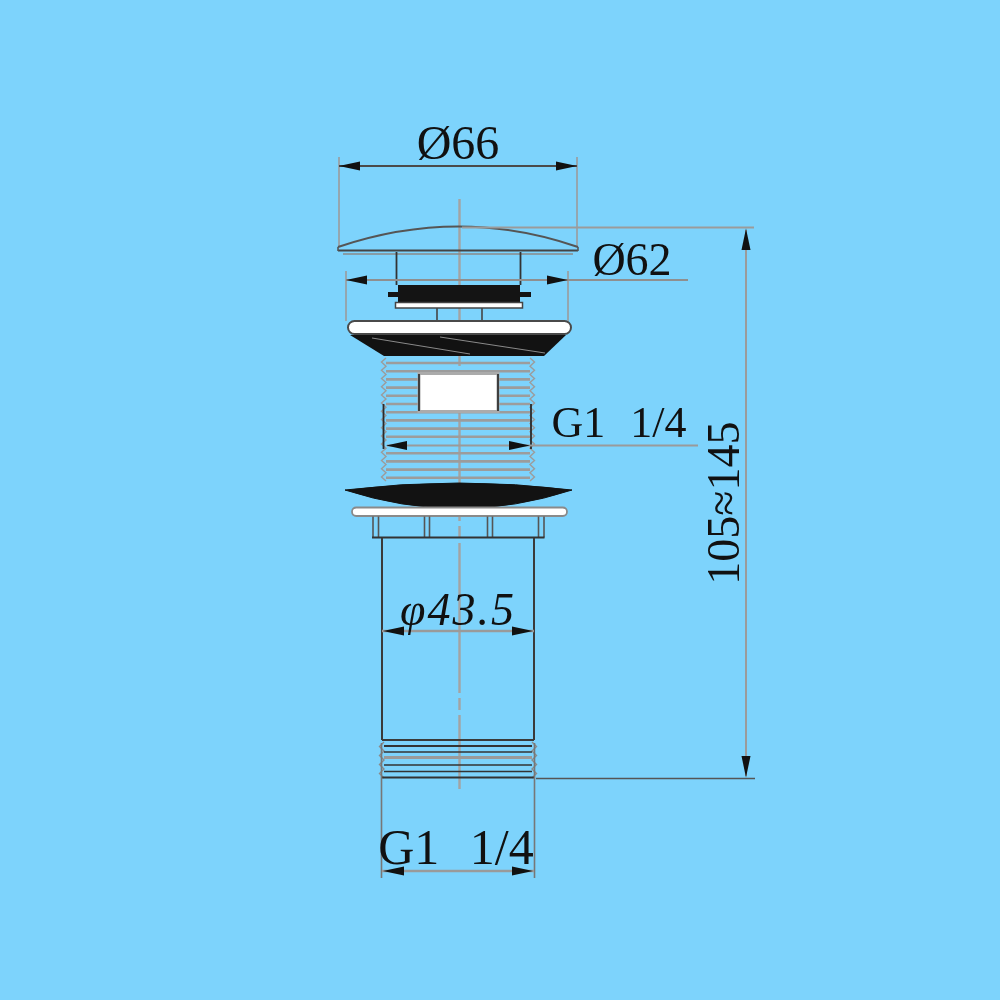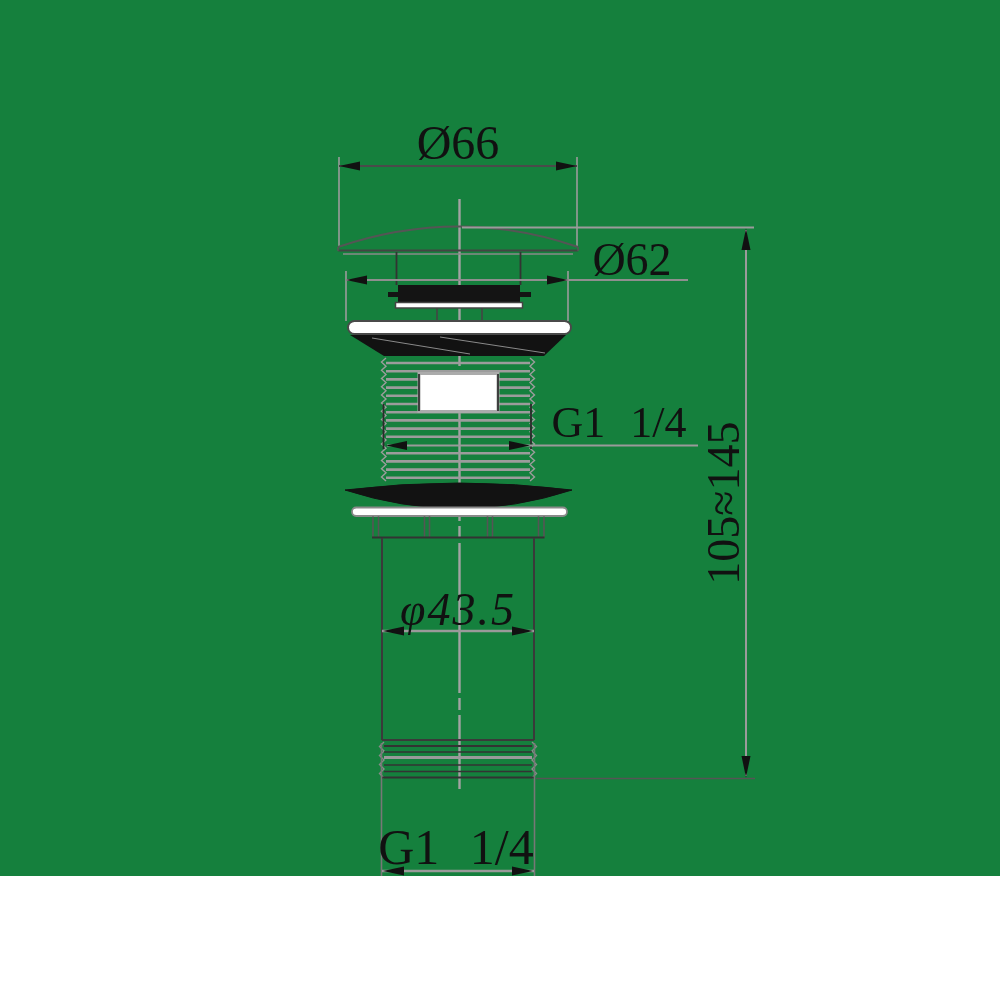--- a/index.html
+++ b/index.html
@@ -3,7 +3,7 @@
 <meta charset="utf-8">
 <style>
   html,body{margin:0;padding:0;background:#ffffff;}
-  .stage{width:1000px;height:876px;position:relative;background:#15803d;overflow:hidden;}
+  .stage{width:1000px;height:1000px;position:relative;background:#7dd3fc;overflow:hidden;}
   svg{display:block;}
   text.dim{
     font-family:"Liberation Serif","DejaVu Serif",serif;

